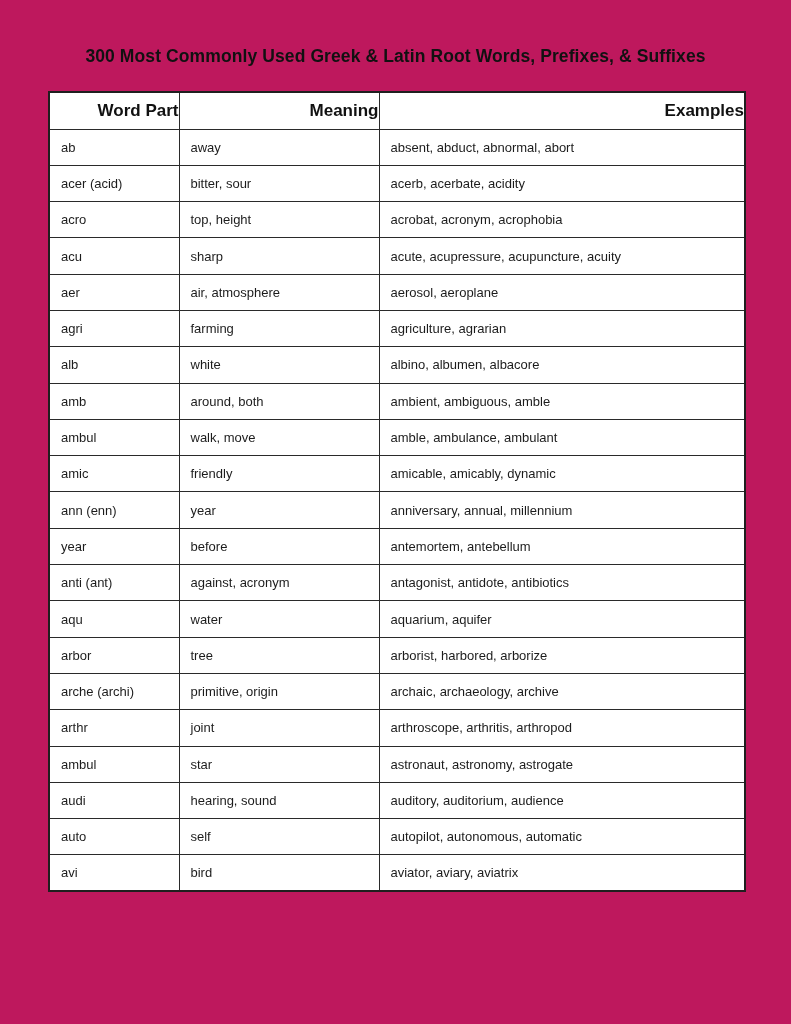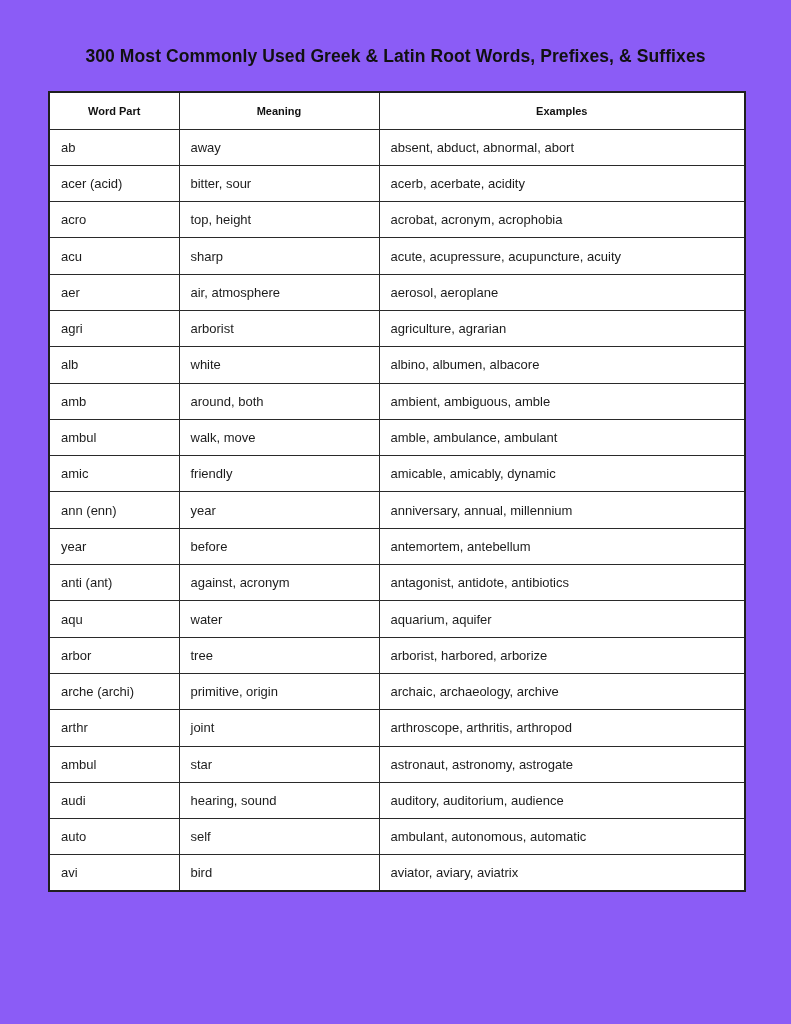--- a/index.html
+++ b/index.html
@@ -15,7 +15,7 @@
     position: relative;
     width: 791px;
     height: 1024px;
-    background: #8b5cf6;
+    background: #be185d;
     overflow: hidden;
   }
 

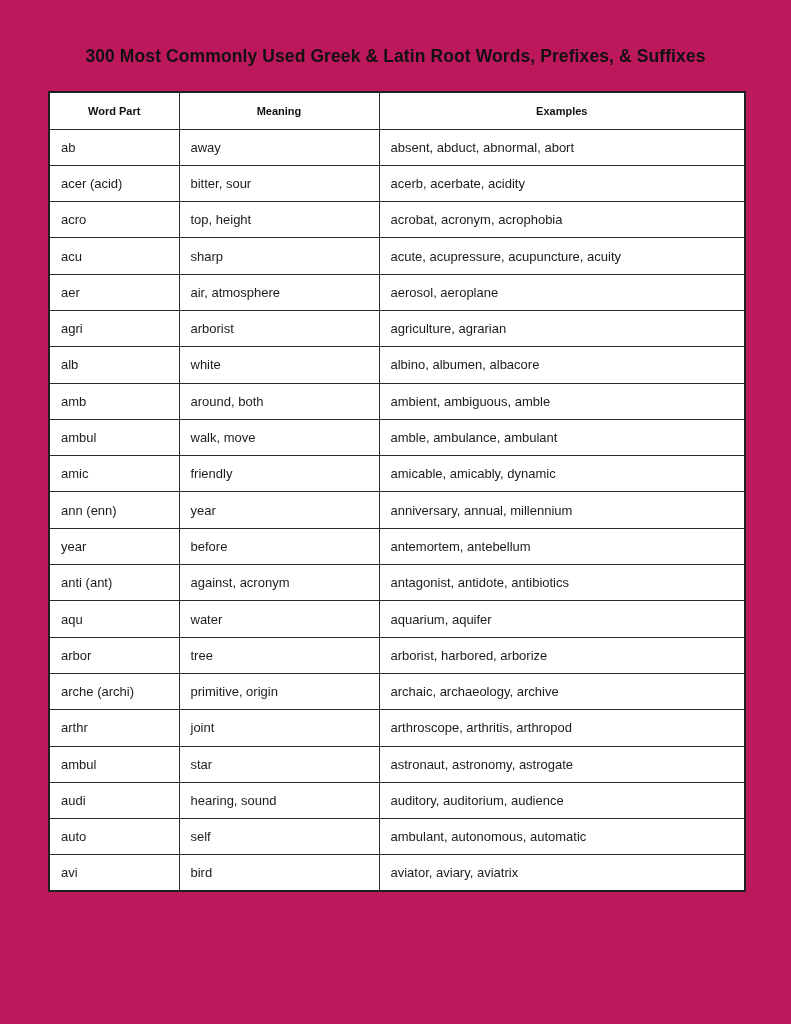--- a/index.html
+++ b/index.html
@@ -54,8 +54,8 @@
   .root-table th {
     height: 37px;
     font-weight: bold;
-    text-align: center;
-    font-size: 11px;
+    text-align: right;
+    font-size: 17px;
     color: #111111;
   }
 

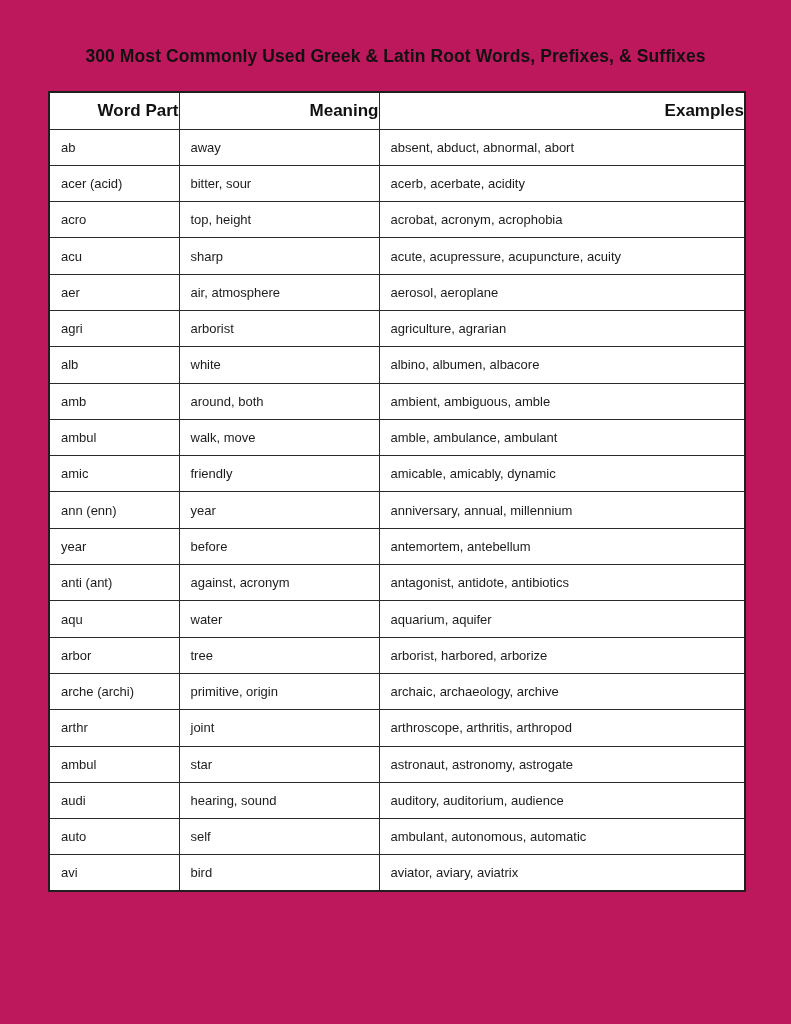--- a/index.html
+++ b/index.html
@@ -119,7 +119,7 @@
         </tr>
         <tr>
           <td>agri</td>
-          <td>arborist</td>
+          <td>farming</td>
           <td>agriculture, agrarian</td>
         </tr>
         <tr>

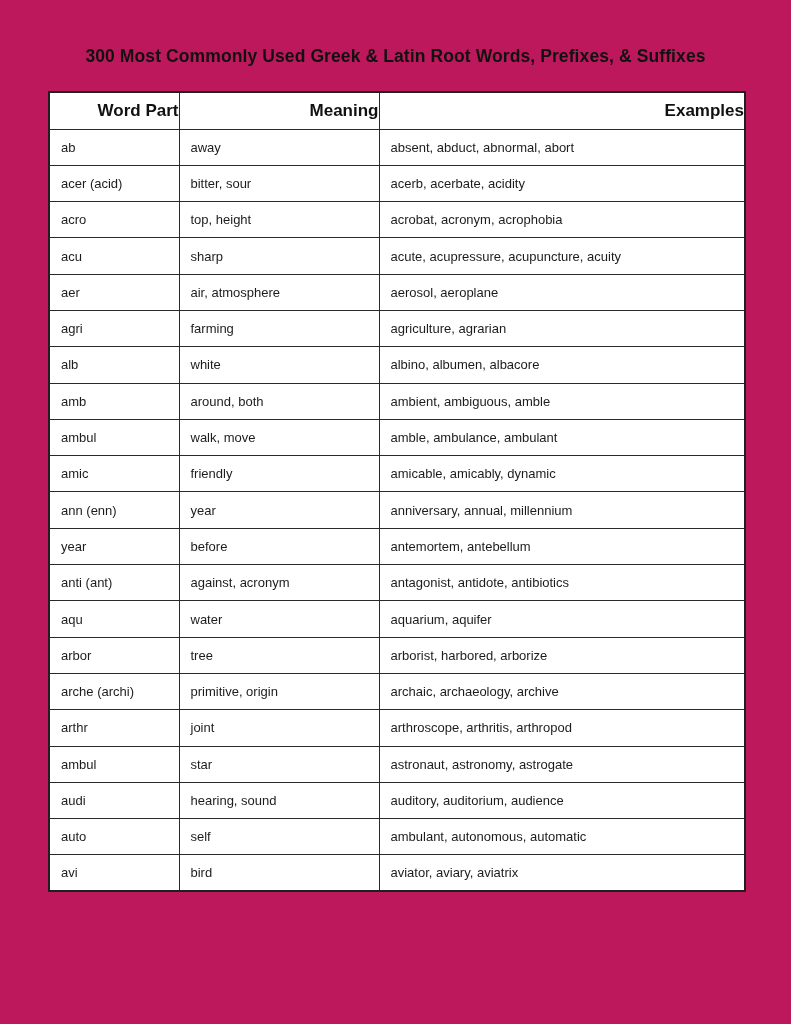--- a/index.html
+++ b/index.html
@@ -190,7 +190,7 @@
         <tr>
           <td>auto</td>
           <td>self</td>
-          <td>ambulant, autonomous, automatic</td>
+          <td>autopilot, autonomous, automatic</td>
         </tr>
         <tr>
           <td>avi</td>

